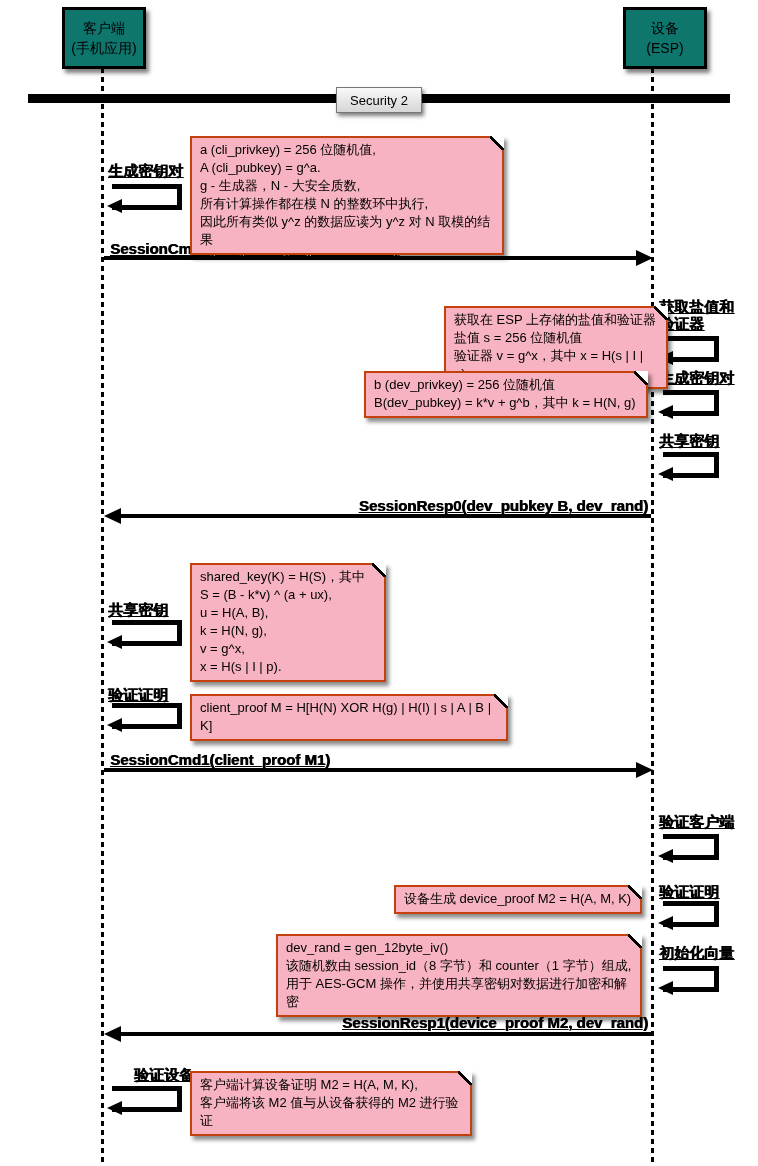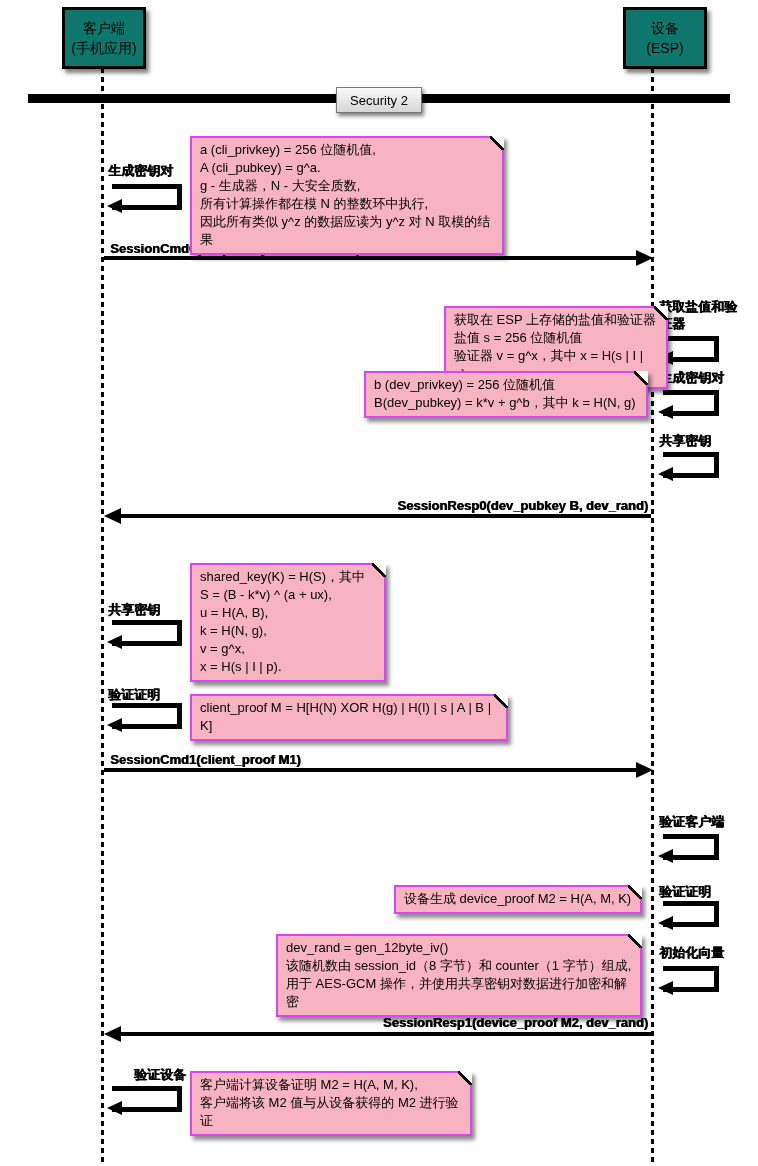--- a/index.html
+++ b/index.html
@@ -29,7 +29,7 @@
   }
   .note {
     position: absolute; background: var(--note-fill, #f7b3c1);
-    border: 2px solid #d946ef; box-shadow: 3px 4px 4px rgba(0,0,0,.45);
+    border: 2px solid #c2410c; box-shadow: 3px 4px 4px rgba(0,0,0,.45);
     padding: 3px 8px 4px; font-size: 13px; line-height: 18px;
     white-space: pre-line; z-index: 5;
   }

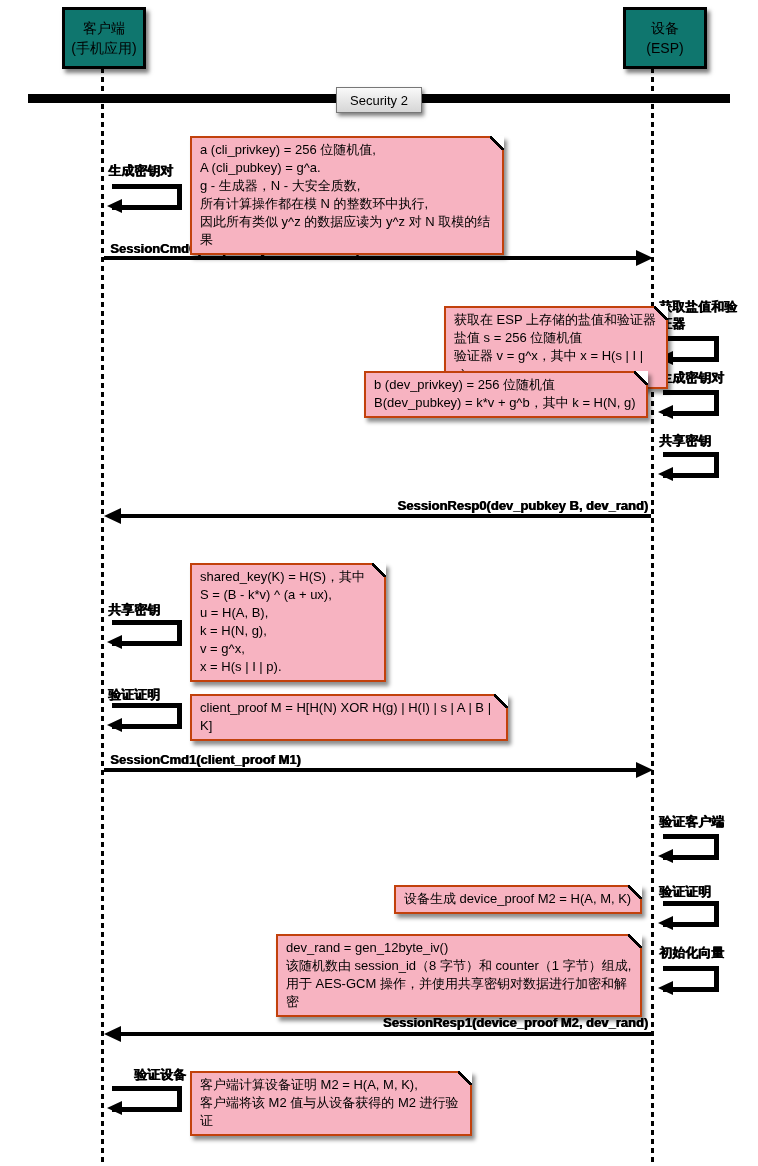--- a/index.html
+++ b/index.html
@@ -38,8 +38,8 @@
     background: linear-gradient(to bottom left, #fff 0 44%, #000 44% 58%, rgba(0,0,0,0) 58%);
   }
   .flow-label {
-    position: absolute; font-size: 13px; font-weight: bold; line-height: 17px;
-    text-shadow: 0.7px 0 0 #000; z-index: 4;
+    position: absolute; font-size: 15px; font-weight: bold; line-height: 17px;
+    text-shadow: 0.7px 0 0 #000; z-index: 4; text-decoration: underline;
   }
   .loop {
     position: absolute; height: 26px; border: 5px solid #000; border-left: 0; z-index: 3;

